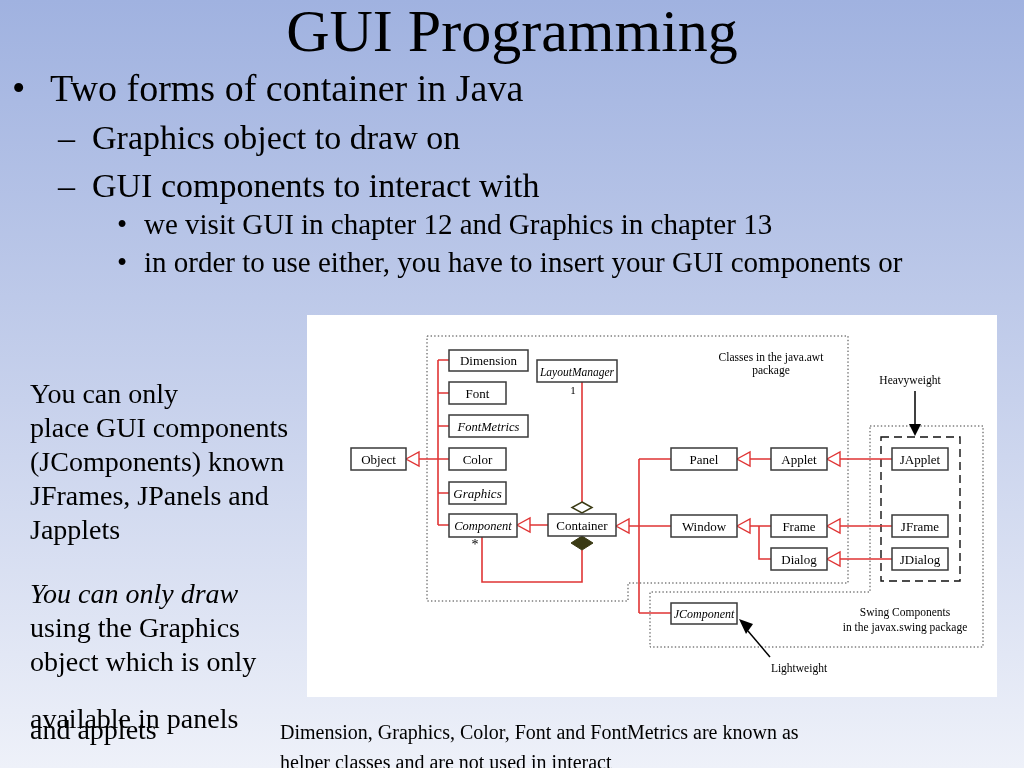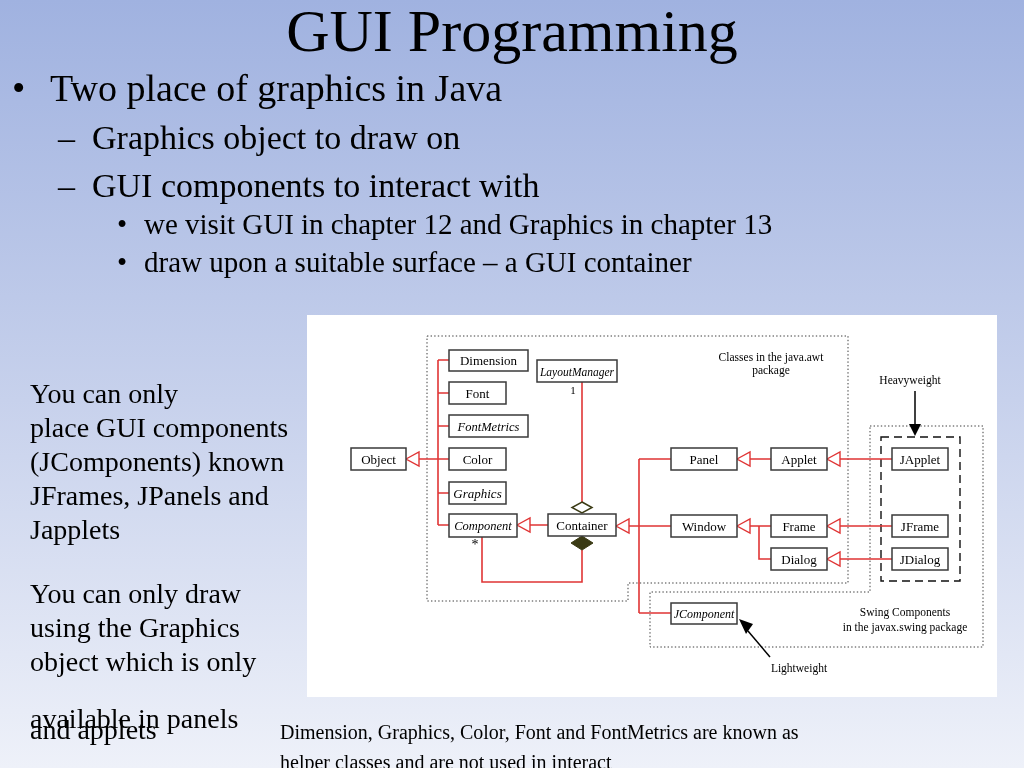--- a/index.html
+++ b/index.html
@@ -45,7 +45,7 @@
 
 <div class="bline l1">
   <span class="marker">•</span>
-  <span class="body">Two place of graphics in Java</span>
+  <span class="body">Two forms of container in Java</span>
 </div>
 
 <div class="bline l2" style="top:118px;">

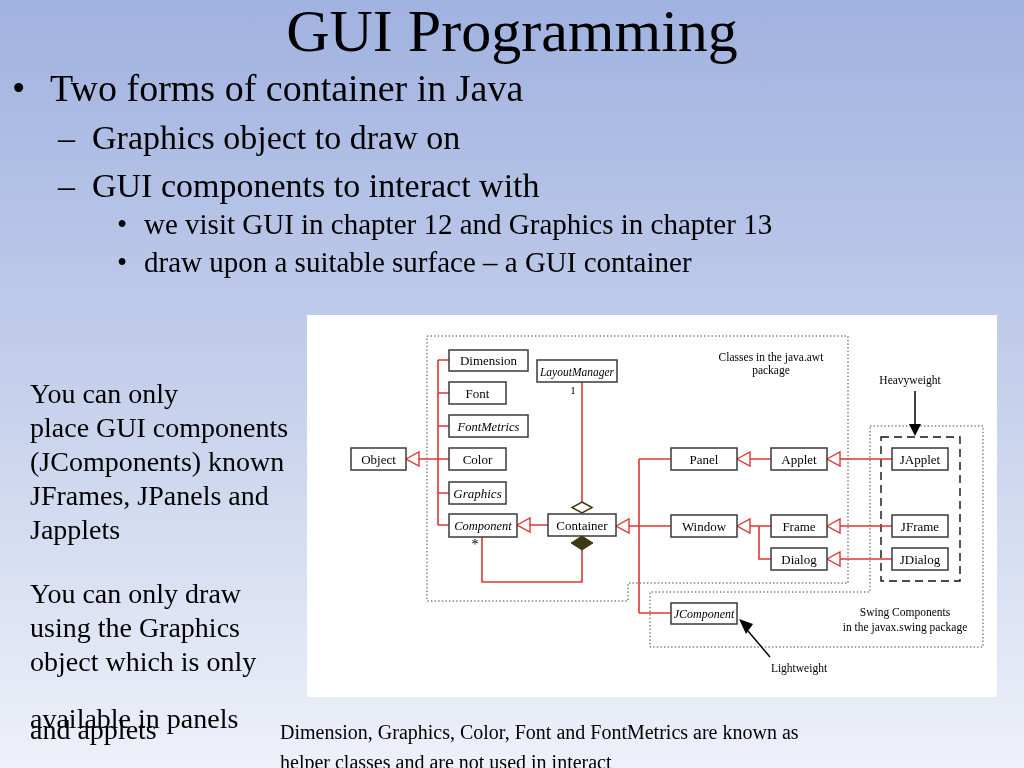--- a/index.html
+++ b/index.html
@@ -64,6 +64,7 @@
 <div class="bline l3" style="top:247px;">
   <span class="marker">•</span>
   <span class="body">
+    <span style="display:block;">in order to use either, you have to insert your GUI components or</span>
     <span style="display:block;">draw upon a suitable surface – a GUI container</span>
   </span>
 </div>

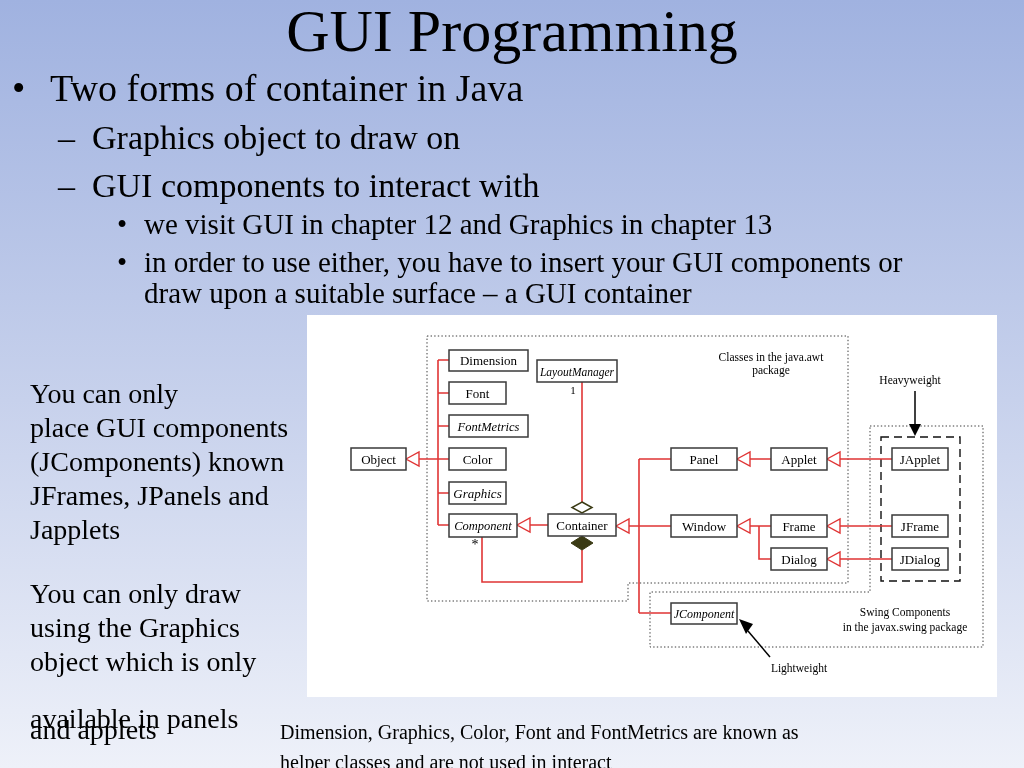--- a/index.html
+++ b/index.html
@@ -65,7 +65,6 @@
   <span class="marker">•</span>
   <span class="body">
     <span style="display:block;">in order to use either, you have to insert your GUI components or</span>
-    <span style="display:block;">draw upon a suitable surface – a GUI container</span>
   </span>
 </div>
 

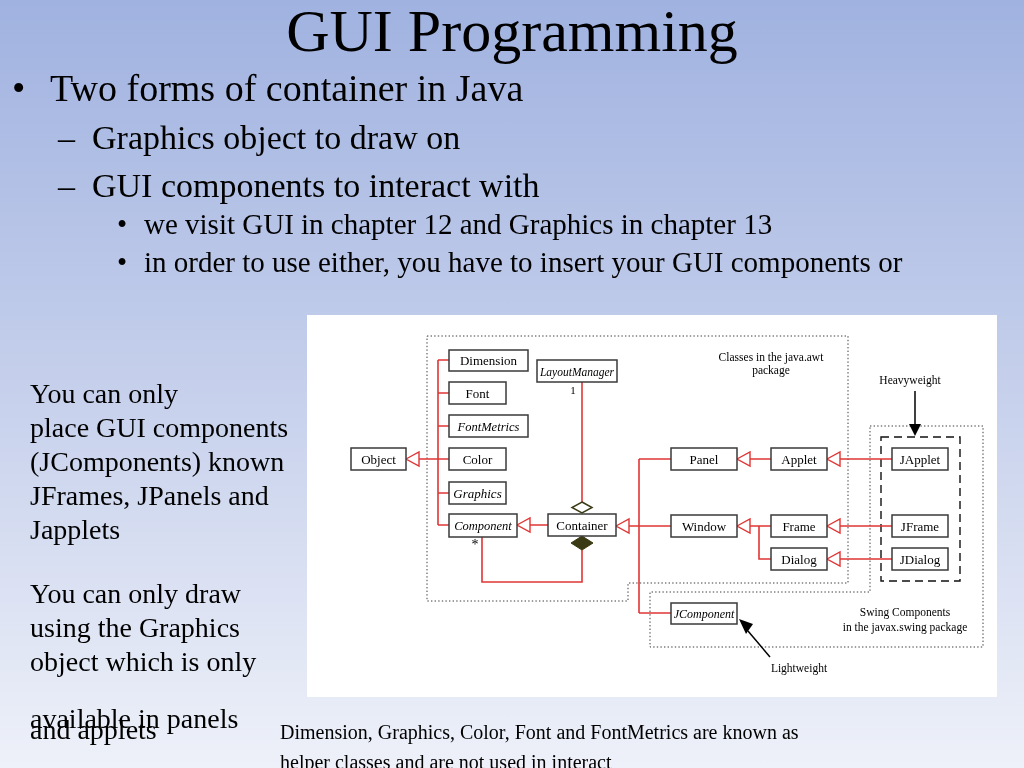--- a/index.html
+++ b/index.html
@@ -74,7 +74,7 @@
 <div class="noteline" style="top:479px;">JFrames, JPanels and</div>
 <div class="noteline" style="top:513px;">Japplets</div>
 
-<div class="noteline" style="top:577px;">You can only draw</div>
+<div class="noteline" style="top:577px;font-style:italic;">You can only draw</div>
 <div class="noteline" style="top:611px;text-align:right;">using the Graphics</div>
 <div class="noteline" style="top:645px;">object which is only</div>
 <div class="noteline" style="top:674px;margin-top:28px;">available in panels</div>

